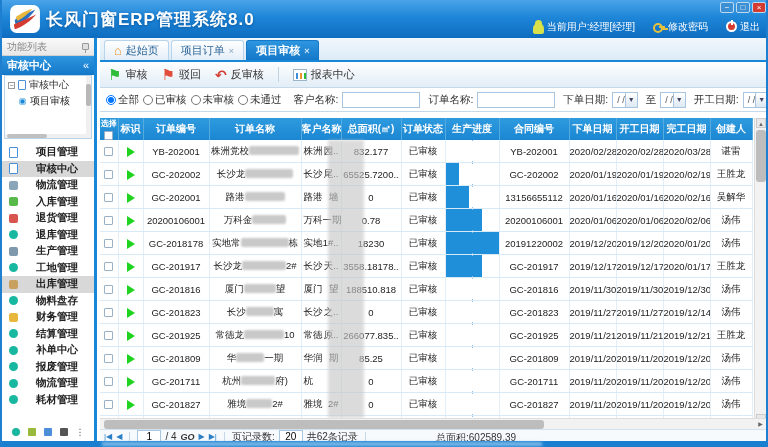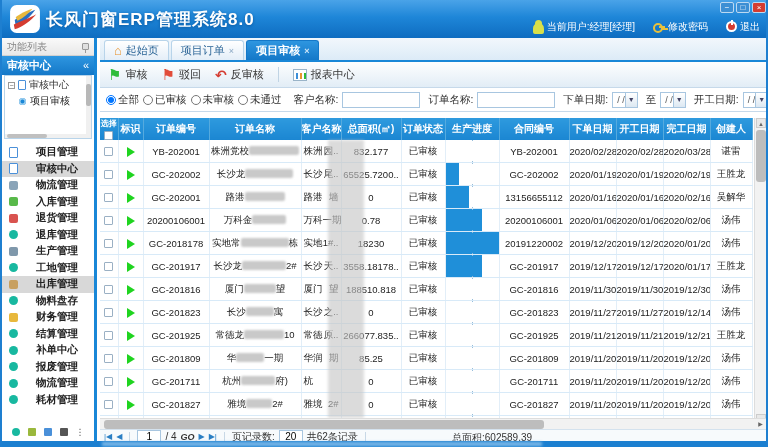--- a/index.html
+++ b/index.html
@@ -131,7 +131,7 @@
   .pg-sep { width:1px; height:10px; background:#c8d8e6; margin:0 3px; }
   .pg-in { width:24px; height:13px; border:1px solid #a8c6e0; font-size:10px; text-align:center; padding:0; }
   .pg-go { font-weight:bold; font-style:italic; font-size:9px; color:#333; }
-  #total-area { position:absolute; left:352px; top:1px; font-size:10px; color:#333; }
+  #total-area { position:absolute; left:336px; top:1px; font-size:10px; color:#333; }
 
   
   #statusbar { position:absolute; bottom:0; left:0; width:768px; height:6px; background:#1b7fd0; }

